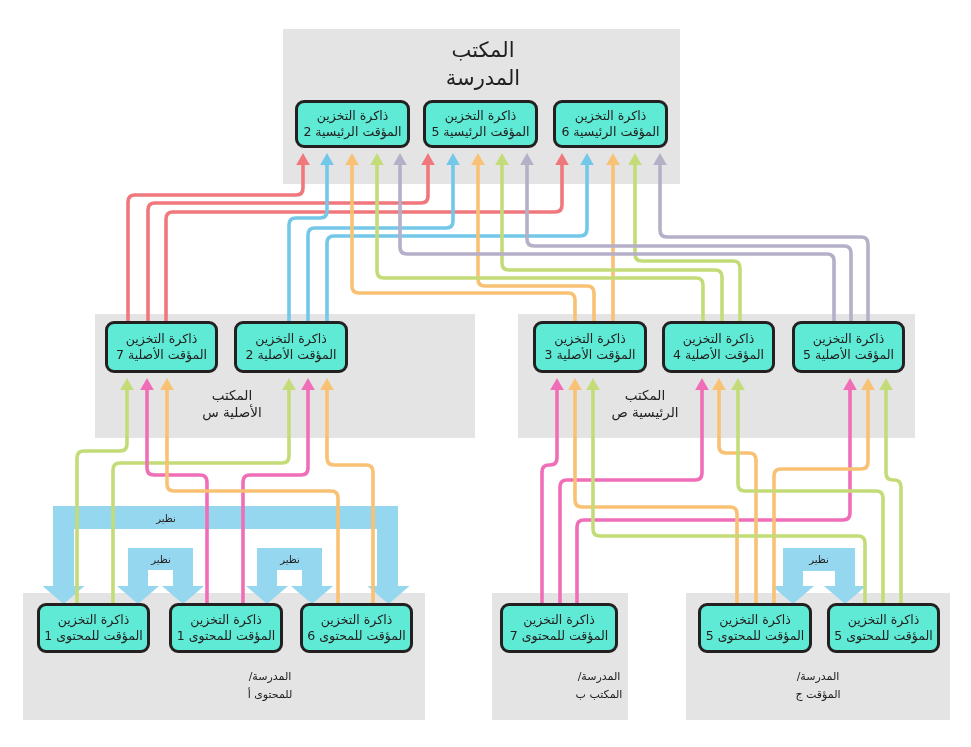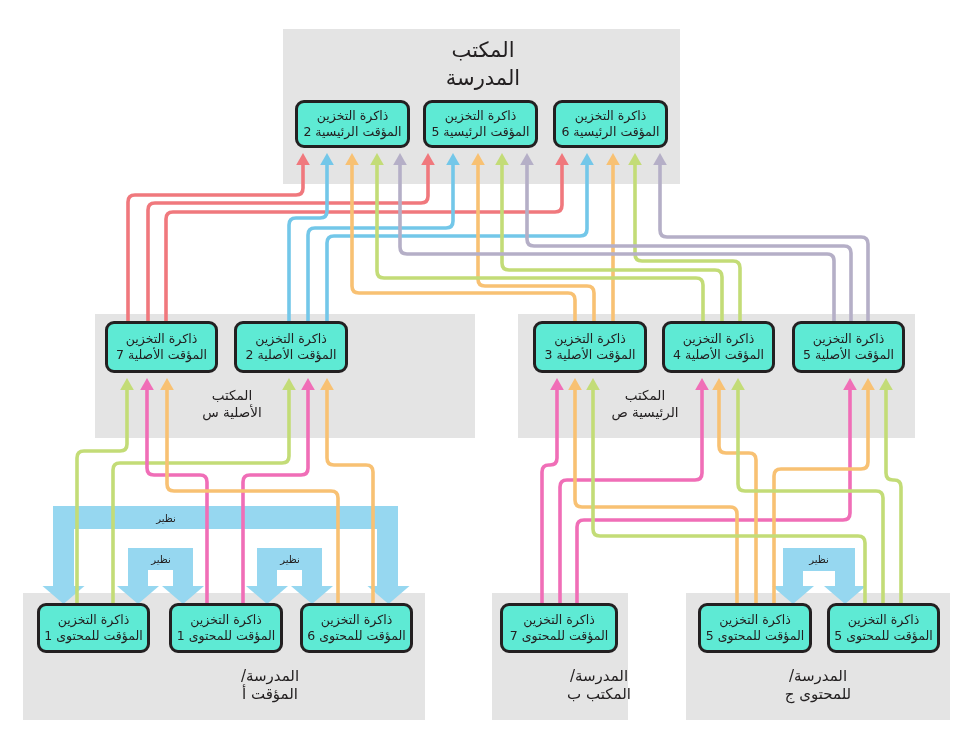--- a/index.html
+++ b/index.html
@@ -13,7 +13,7 @@
   .plabel{position:absolute;z-index:2;direction:rtl;text-align:center;transform:translateX(-50%);white-space:nowrap;}
   .title-label{font-size:21px;line-height:28px;}
   .region-label{font-size:13.5px;line-height:17px;}
-  .school-label{font-size:15px;line-height:17.5px;}
+  .school-label{font-size:11px;line-height:17.5px;}
   .peer-label{position:absolute;z-index:2;direction:rtl;text-align:center;transform:translateX(-50%);
         font-size:10px;line-height:15px;white-space:nowrap;}
 </style>

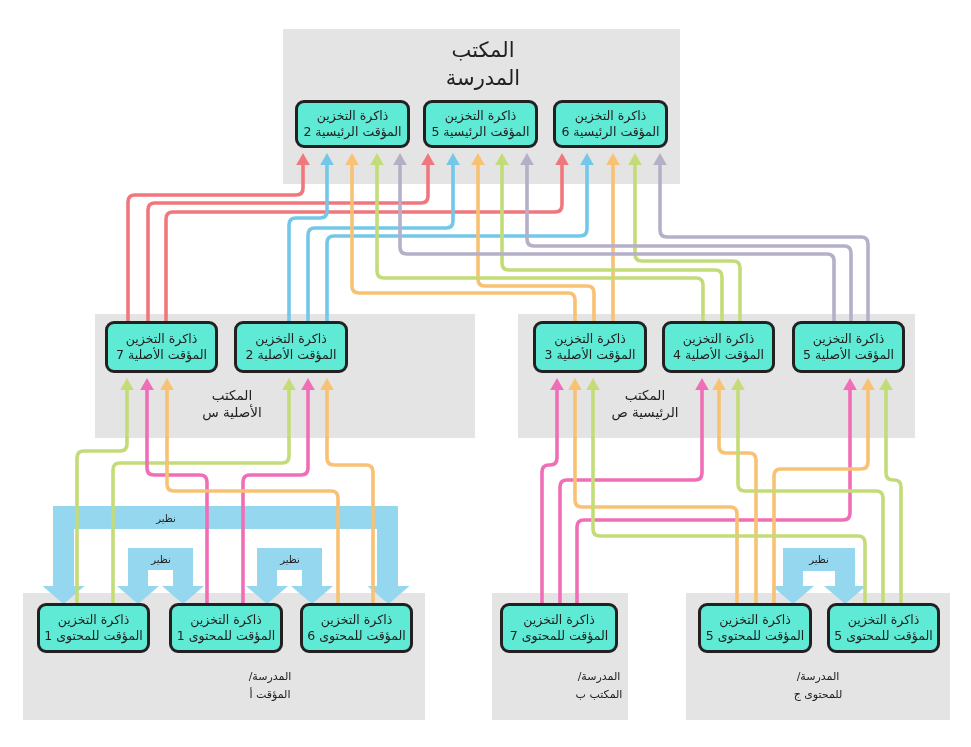--- a/index.html
+++ b/index.html
@@ -164,7 +164,7 @@
 
   <div class="plabel school-label" style="left:270px;top:668px;">
     <div>المدرسة/</div>
-    <div>المؤقت أ</div>
+    <div>للمحتوى أ</div>
   </div>
   <div class="node" style="left:37px;top:603px;width:113px;height:50px;">
     <div>ذاكرة التخزين</div>

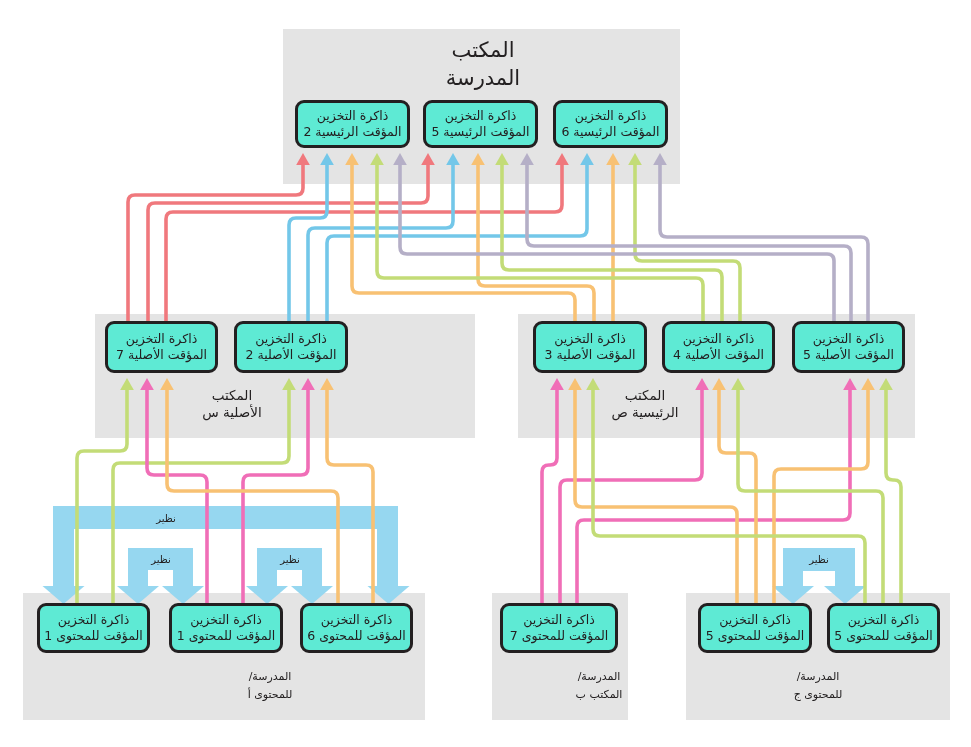--- a/index.html
+++ b/index.html
@@ -190,7 +190,7 @@
 
   <div class="plabel school-label" style="left:818px;top:668px;">
     <div>المدرسة/</div>
-    <div>للمحتوى ج</div>
+    <div>المؤقت ج</div>
   </div>
   <div class="node" style="left:698px;top:603px;width:114px;height:50px;">
     <div>ذاكرة التخزين</div>

